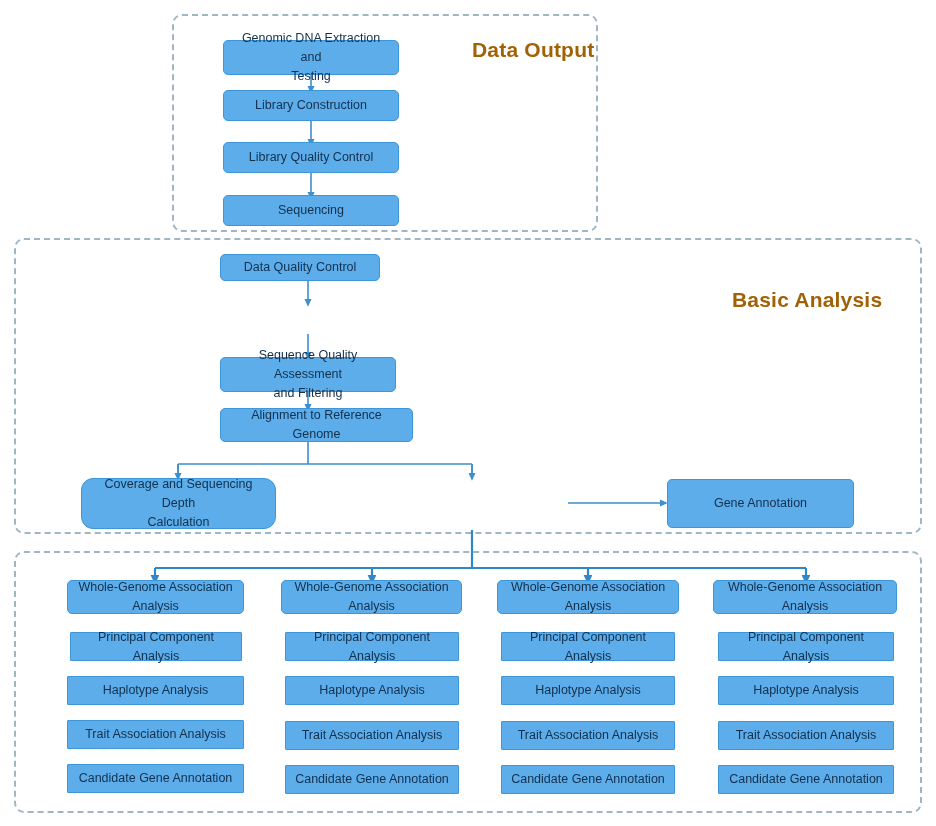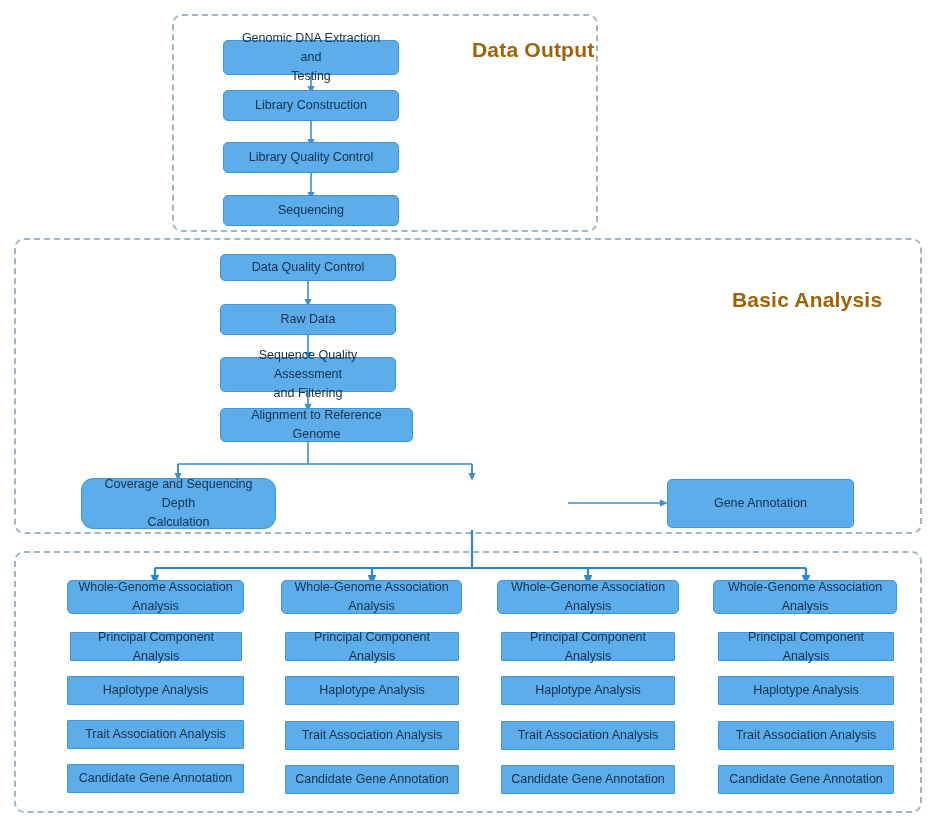--- a/index.html
+++ b/index.html
@@ -140,7 +140,7 @@
   <div class="box round" style="left:223px; top:142px; width:176px; height:31px;">Library Quality Control</div>
   <div class="box round" style="left:223px; top:195px; width:176px; height:31px;">Sequencing</div>
 
-  <div class="box round" style="left:220px; top:254px; width:176px; height:27px;">Data Quality Control</div>
+  <div class="box round" style="left:220px; top:254px; width:160px; height:27px;">Data Quality Control</div>
   <div class="box round" style="left:220px; top:304px; width:176px; height:31px;">Raw Data</div>
   <div class="box round" style="left:220px; top:357px; width:176px; height:35px;">Sequence Quality Assessment
 and Filtering</div>

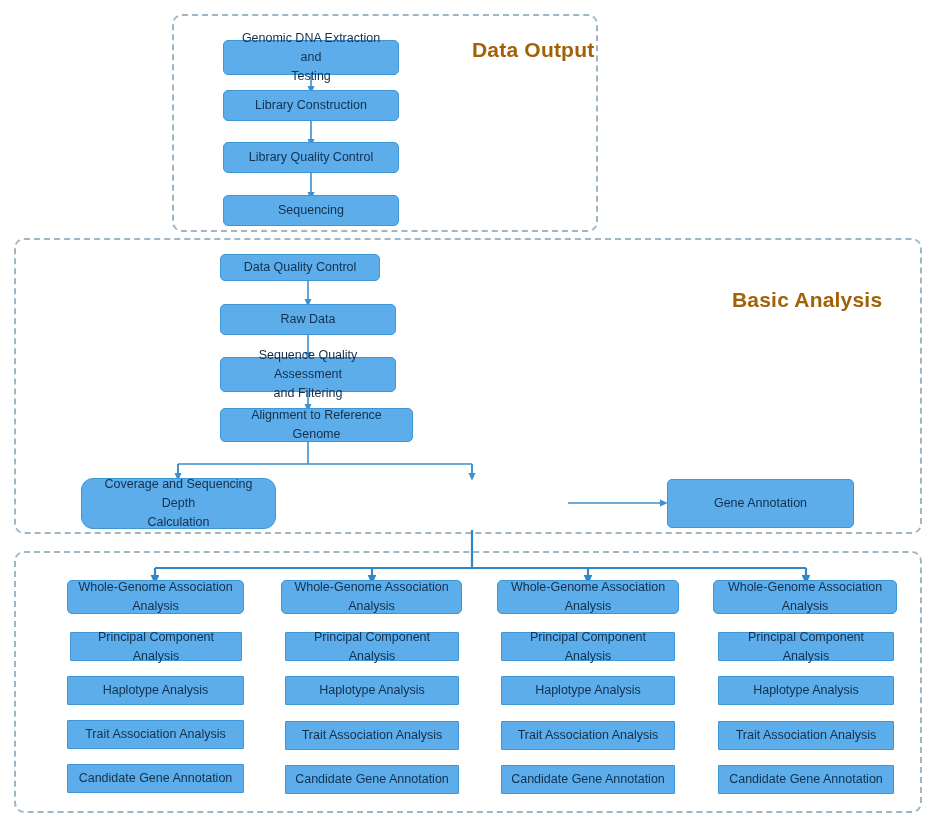--- a/index.html
+++ b/index.html
@@ -141,7 +141,6 @@
   <div class="box round" style="left:223px; top:195px; width:176px; height:31px;">Sequencing</div>
 
   <div class="box round" style="left:220px; top:254px; width:160px; height:27px;">Data Quality Control</div>
-  <div class="box round" style="left:220px; top:304px; width:176px; height:31px;">Raw Data</div>
   <div class="box round" style="left:220px; top:357px; width:176px; height:35px;">Sequence Quality Assessment
 and Filtering</div>
   <div class="box round" style="left:220px; top:408px; width:193px; height:34px;">Alignment to Reference

